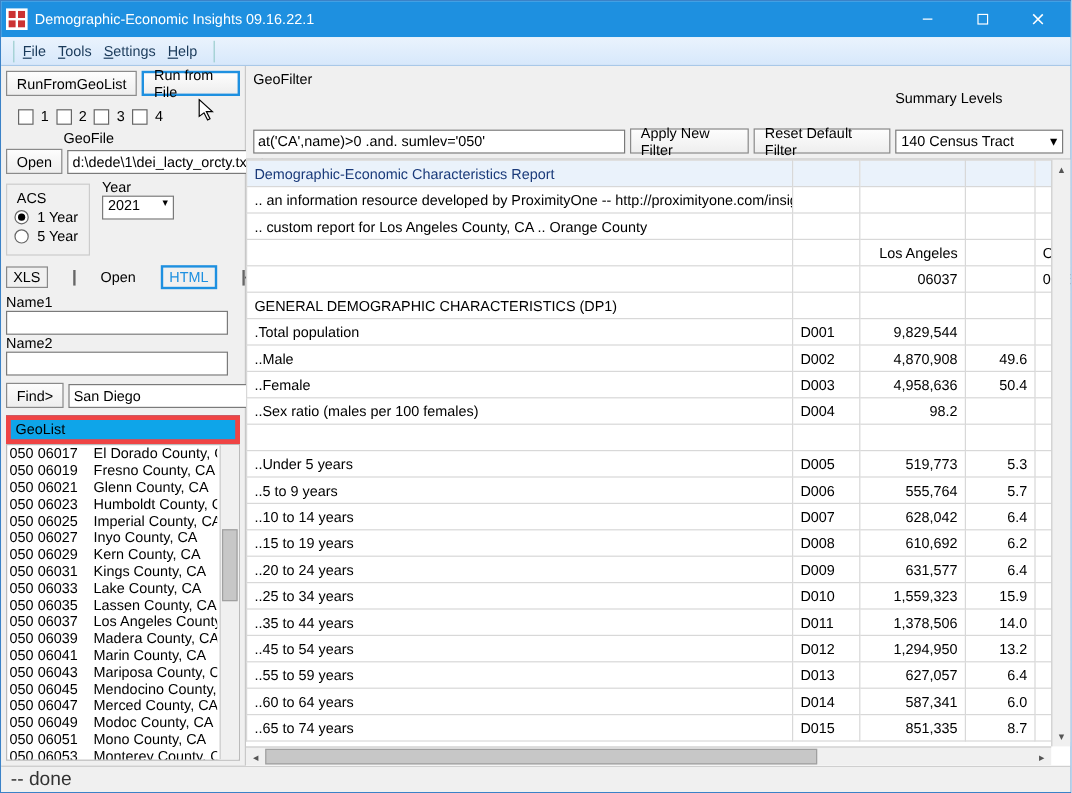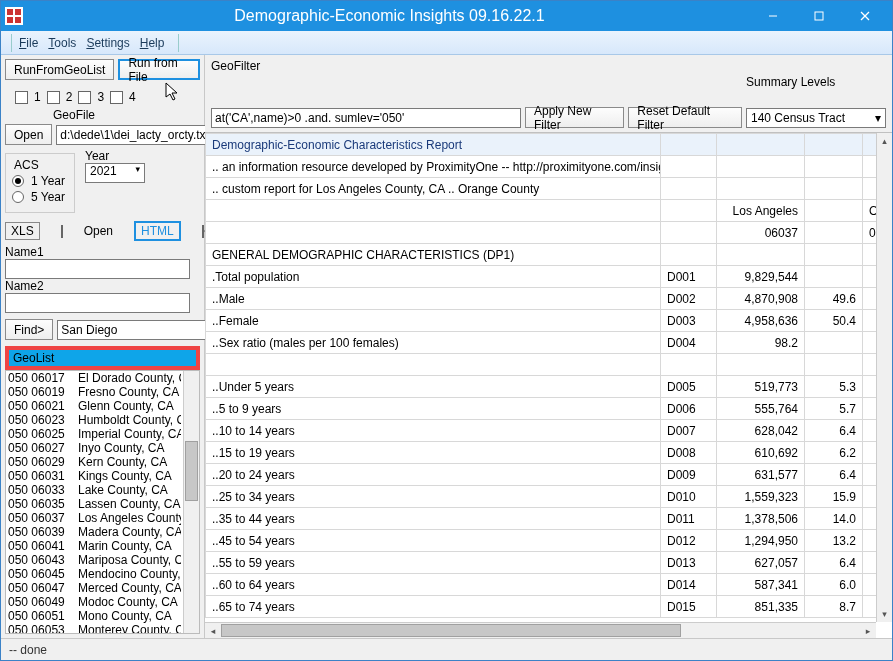--- a/index.html
+++ b/index.html
@@ -8,7 +8,7 @@
   .titlebar { height: 30px; background: #1e90e0; color: #fff; display: flex; align-items: center; padding: 0 4px; }
   .titlebar .app-icon { width: 18px; height: 18px; background: #fff; display: inline-flex; align-items: center; justify-content: center; margin-right: 6px; }
   .titlebar .app-icon svg { width: 14px; height: 14px; }
-  .titlebar .title { flex: 1; font-size: 16px; text-align: center; }
+  .titlebar .title { flex: 1; font-size: 12px; }
   .titlebar .winbtns { display: flex; }
   .titlebar .winbtn { width: 46px; height: 30px; display: flex; align-items: center; justify-content: center; color: #fff; }
   .menubar { height: 24px; background: linear-gradient(#eaf3fd, #d7e8fb); display: flex; align-items: center; padding: 0 6px; border-bottom: 1px solid #a8c8e8; color: #1a3a5a; }

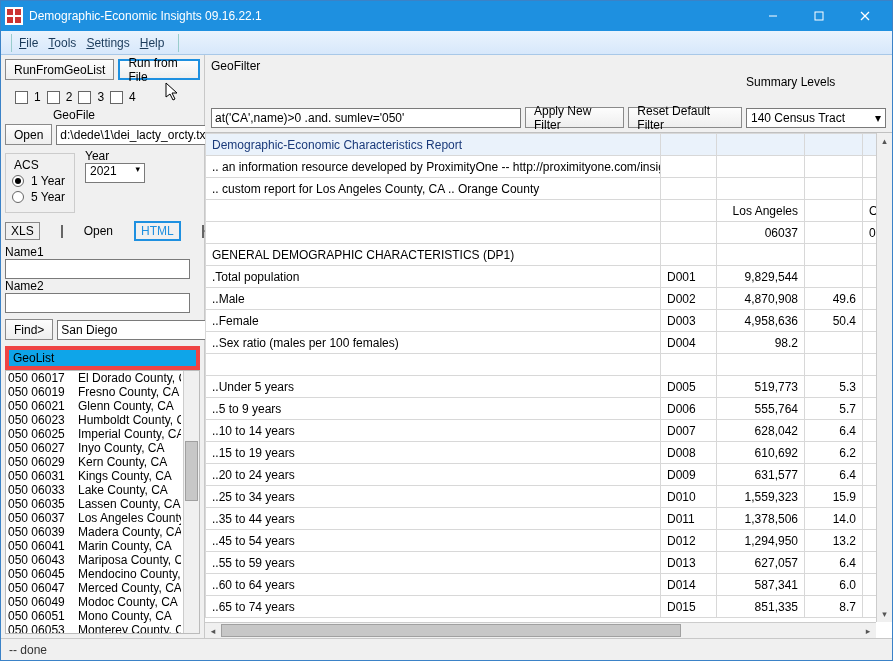--- a/index.html
+++ b/index.html
@@ -65,7 +65,7 @@
   .grid .hsb .lft, .grid .hsb .rgt { width:16px; text-align:center; font-size:9px; color:#555; }
   .grid .hsb .track { flex:1; position:relative; height:100%; }
   .grid .hsb .thumb { position:absolute; left:0; width:460px; top:1px; bottom:1px; background:#c7c7c7; border:1px solid #a0a0a0; }
-  .status { height:22px; border-top:1px solid #c8c8c8; background:#f0f0f0; display:flex; align-items:center; padding:0 8px; font-size:12px; color:#333; }
+  .status { height:22px; border-top:1px solid #c8c8c8; background:#f0f0f0; display:flex; align-items:center; padding:0 8px; font-size:16px; color:#333; }
   .cursor { position:absolute; left:165px; top:82px; pointer-events:none; }
 </style>
 </head>

